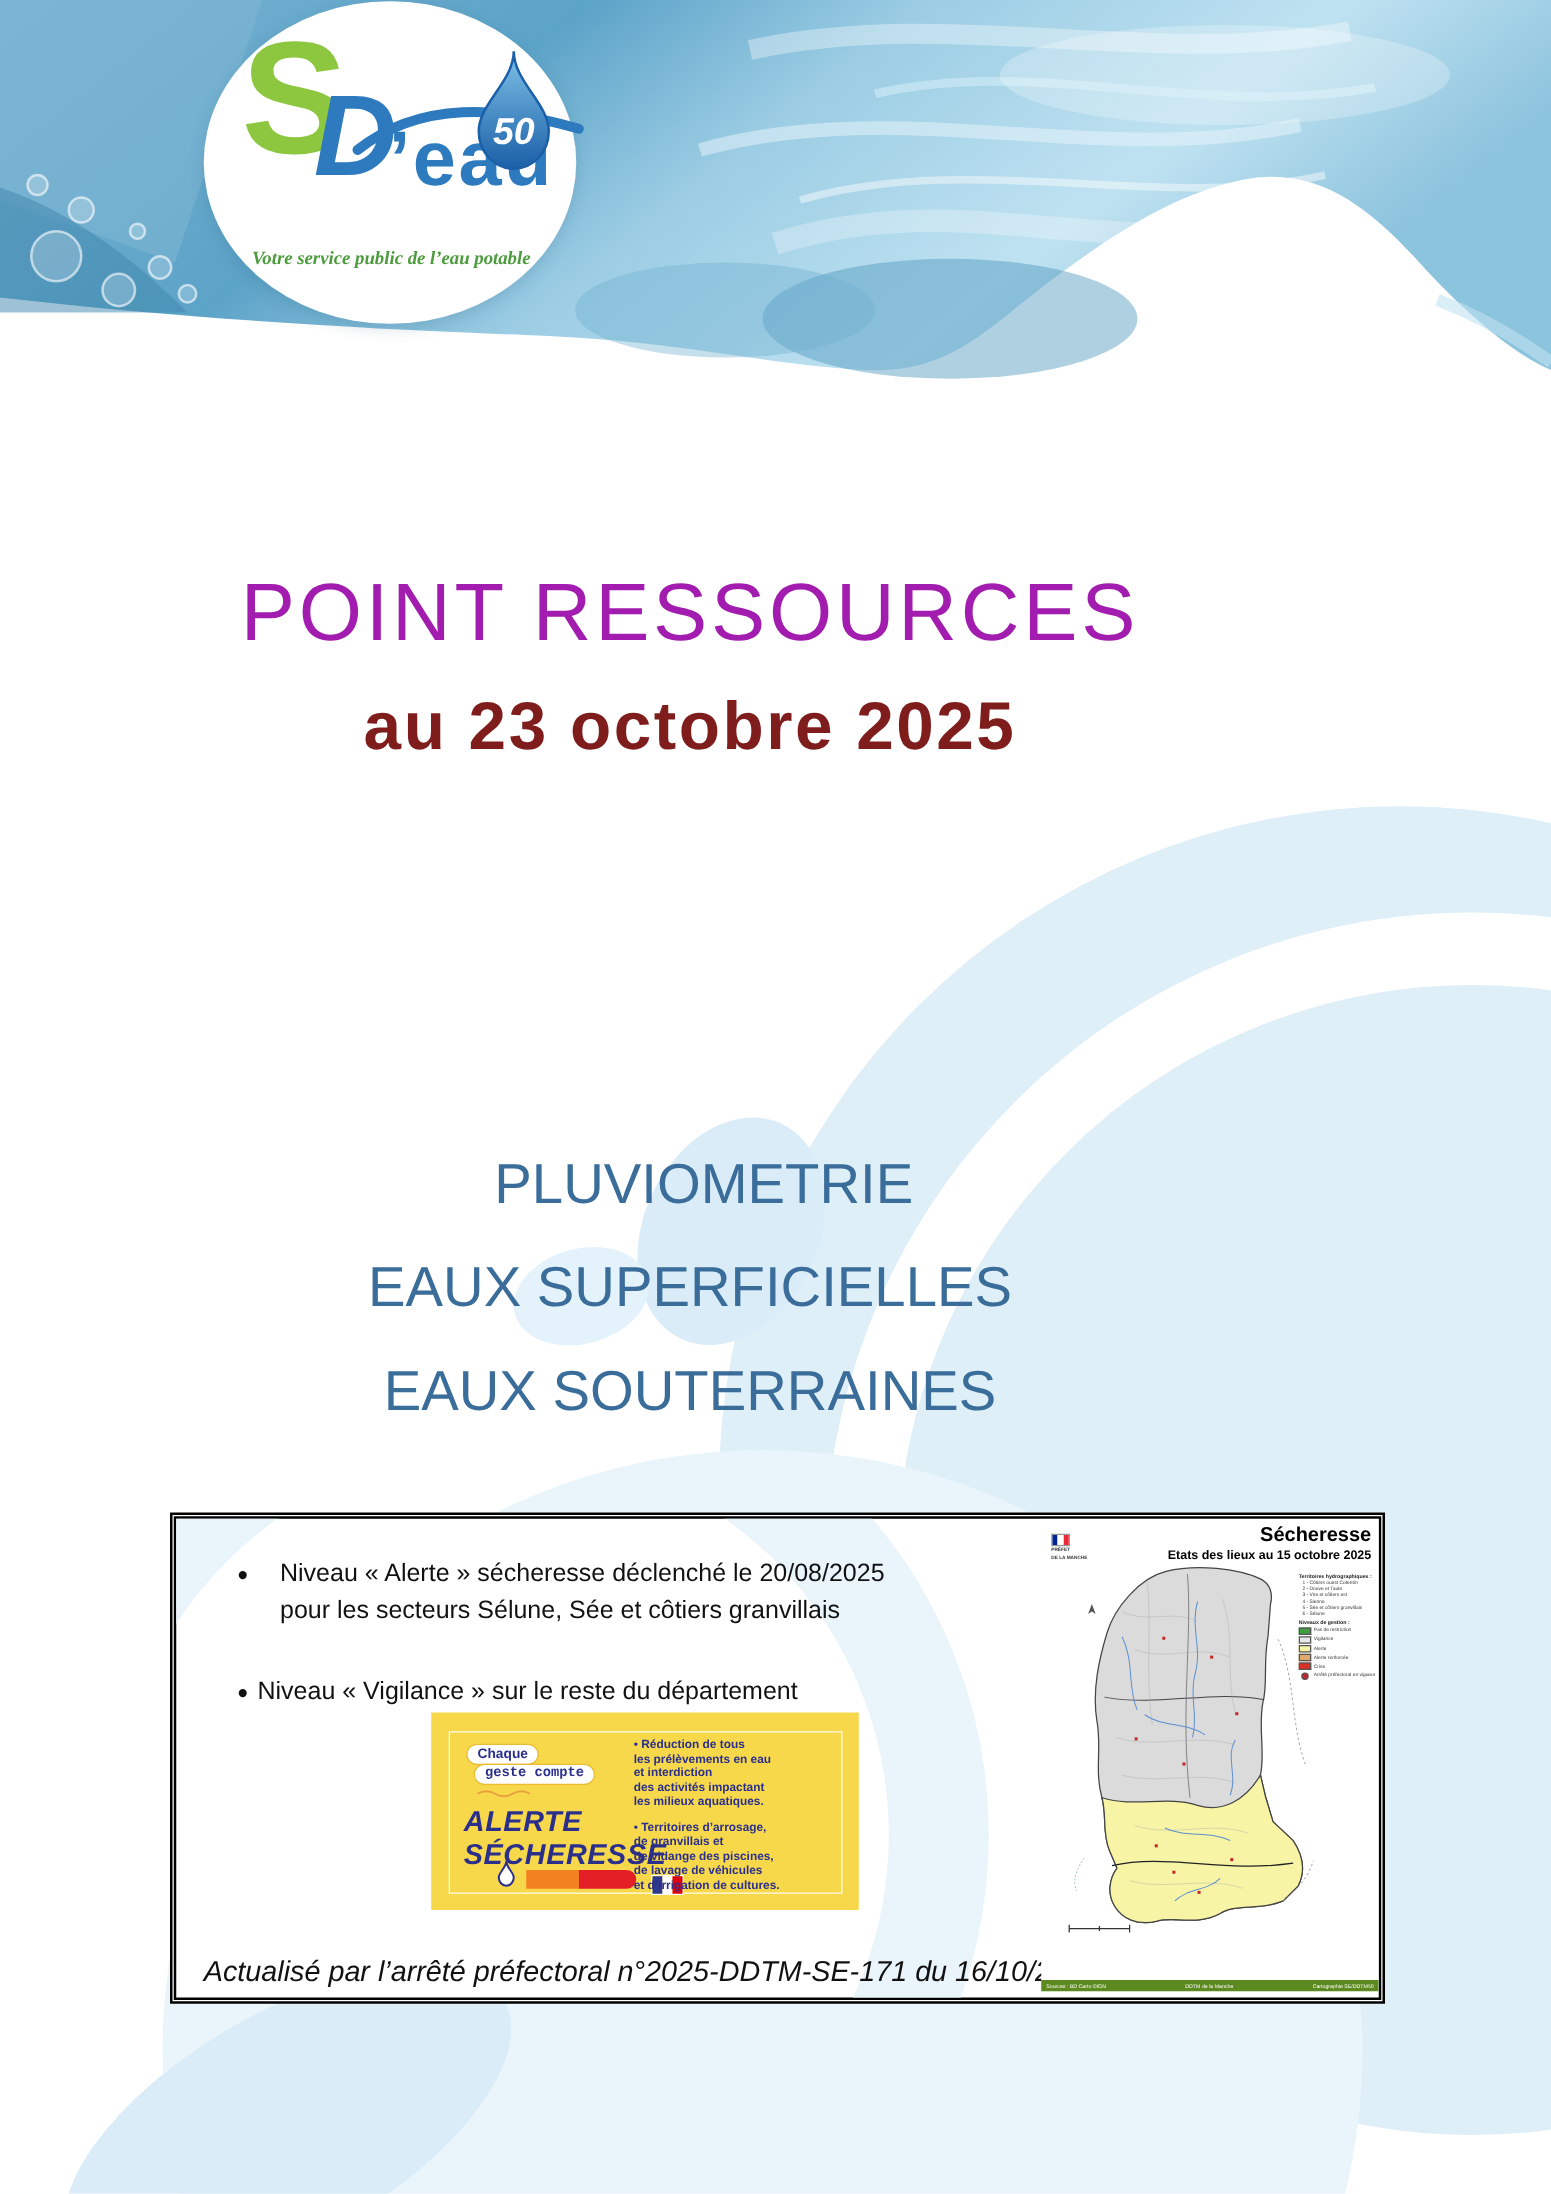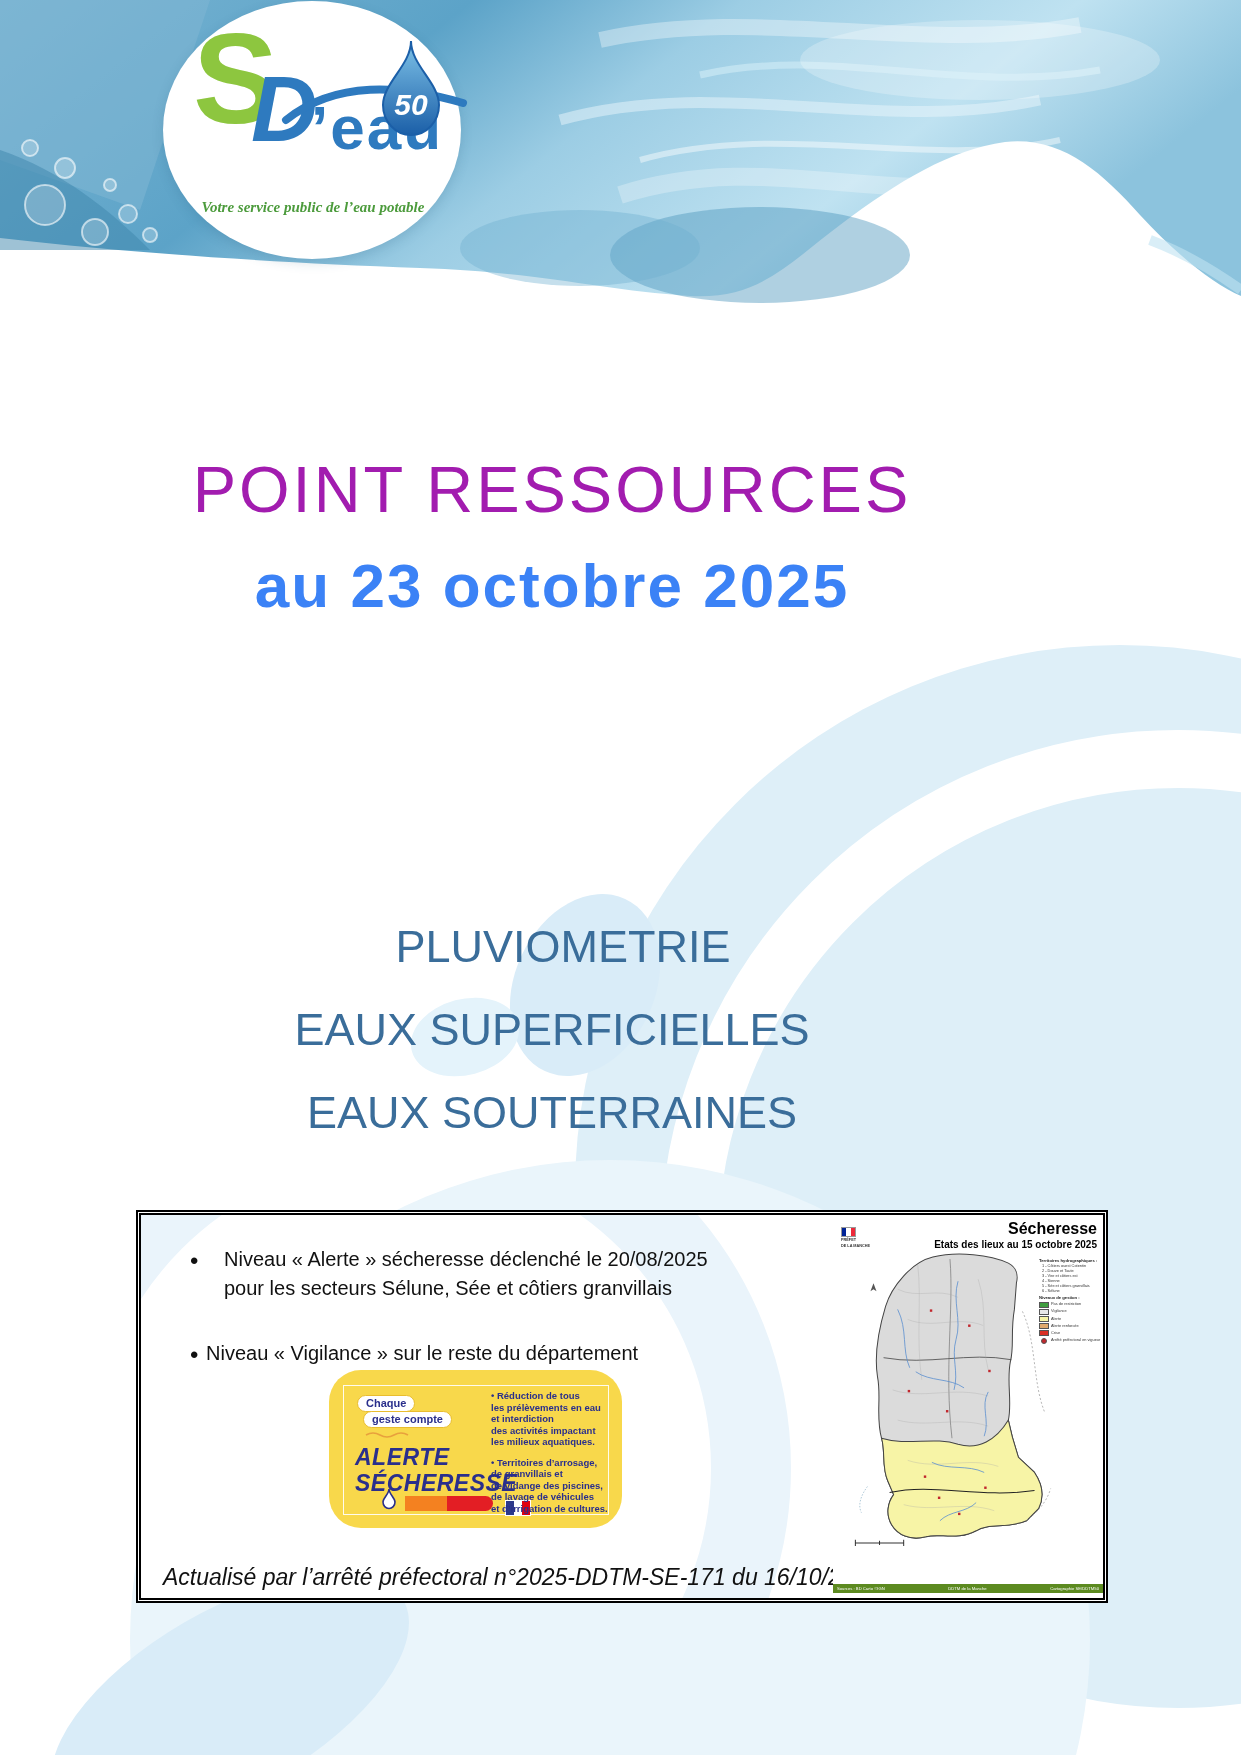--- a/index.html
+++ b/index.html
@@ -29,7 +29,7 @@
   
   .hline{left:0;width:1104px;text-align:center;}
   .t1{top:452px;font-size:65px;font-weight:400;letter-spacing:3px;color:#a21caf;}
-  .t2{top:550px;font-size:62px;font-weight:700;letter-spacing:2px;color:#3b82f6;}
+  .t2{top:550px;font-size:54px;font-weight:700;letter-spacing:2px;color:#7f1d1d;}
   .suivi{top:838px;font-size:51px;font-weight:700;color:#3A6D9A;}
   .suivi span{text-decoration:underline;text-decoration-thickness:4px;text-underline-offset:10px;}
   .ind{font-size:45px;font-weight:400;color:#3A6D9A;}

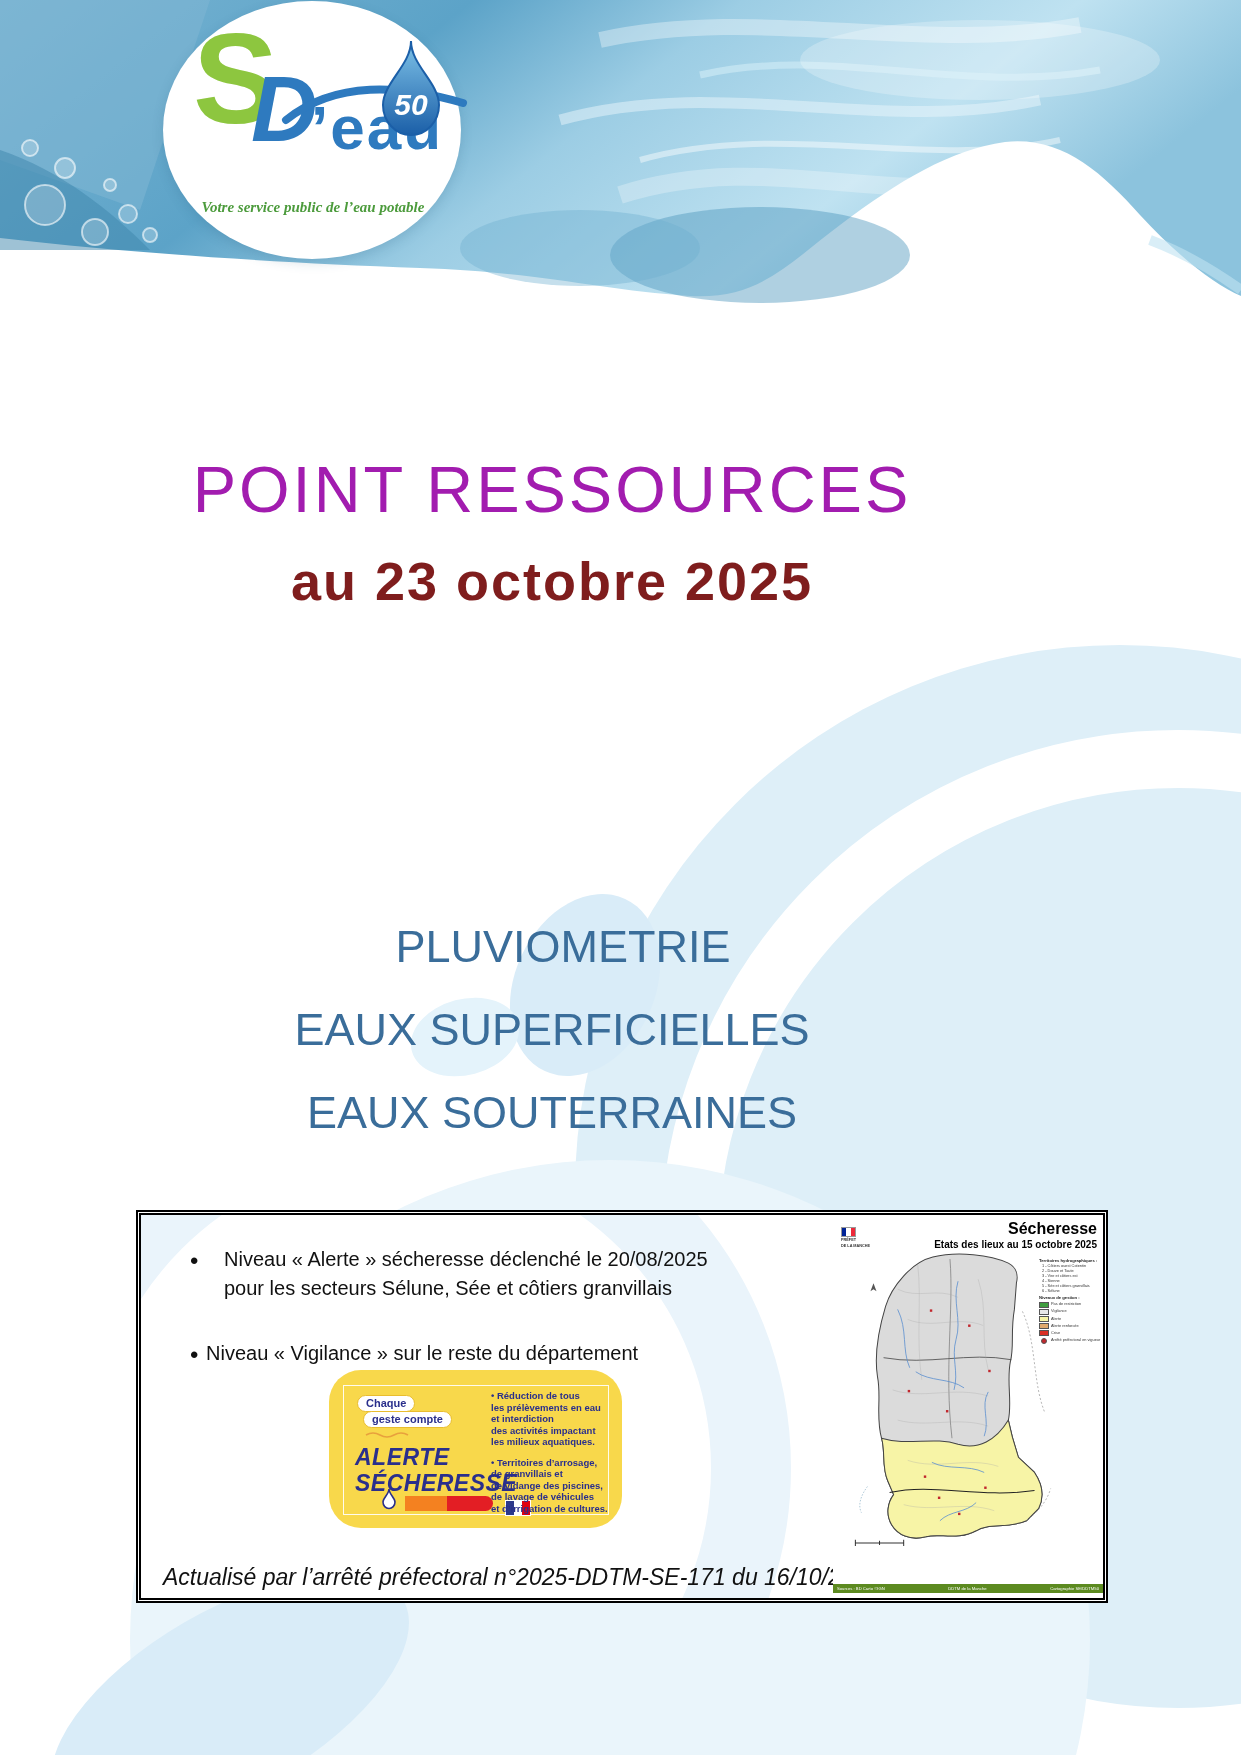--- a/index.html
+++ b/index.html
@@ -45,7 +45,7 @@
   .b2d{left:49px;top:126px;} .b2t{left:65px;top:124px;}
 
   
-  .card{left:188px;top:155px;width:293px;height:158px;background:#F8D84B;border-radius:32px;}
+  .card{left:204px;top:155px;width:342px;height:158px;background:#F8D84B;}
   .card-frame{position:absolute;left:14px;top:15px;right:13px;bottom:13px;border:1px solid rgba(255,255,255,.9);}
   .pill{display:inline-block;background:#fff;color:#2A2F8C;font-weight:700;font-size:11px;
         padding:1px 8px 2px 8px;border-radius:9px;border:1.5px solid #E9BD2F;}

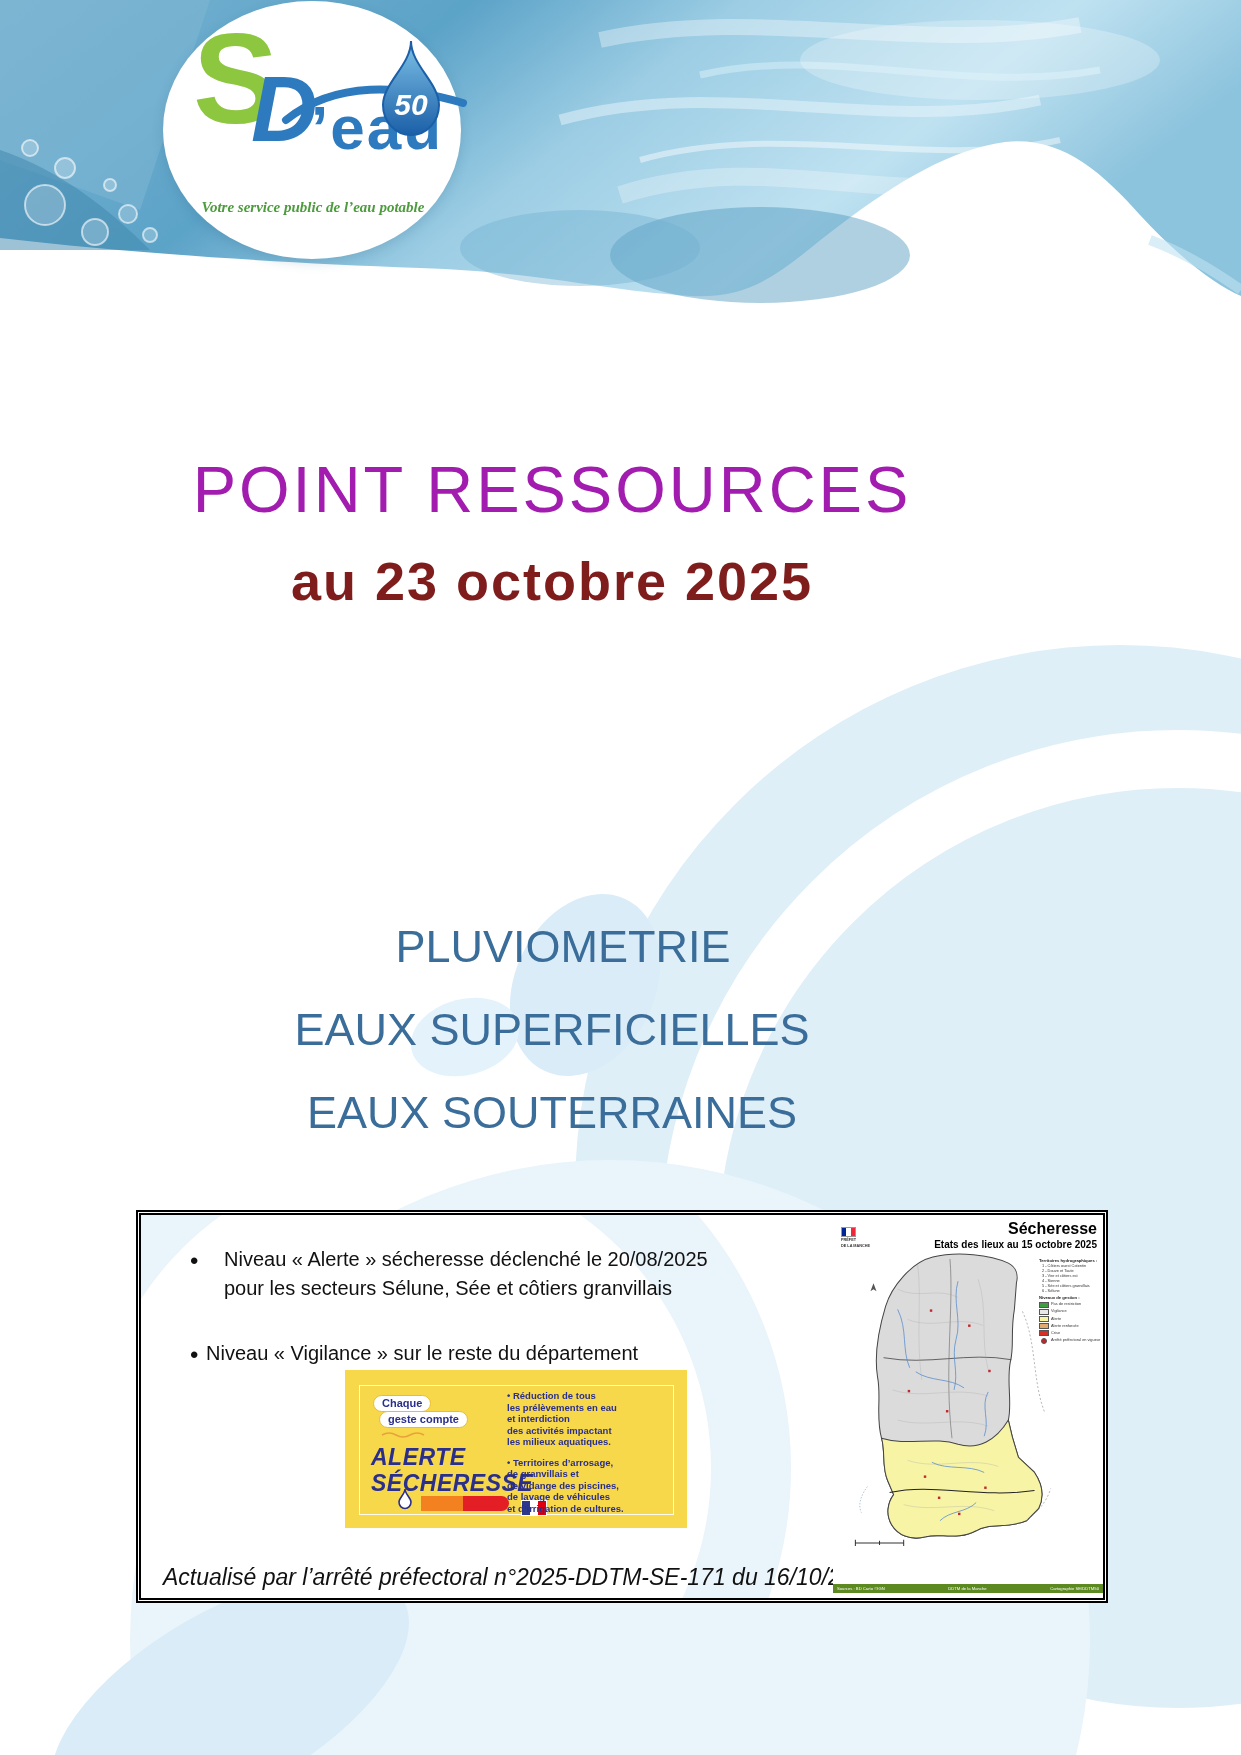--- a/index.html
+++ b/index.html
@@ -49,7 +49,7 @@
   .card-frame{position:absolute;left:14px;top:15px;right:13px;bottom:13px;border:1px solid rgba(255,255,255,.9);}
   .pill{display:inline-block;background:#fff;color:#2A2F8C;font-weight:700;font-size:11px;
         padding:1px 8px 2px 8px;border-radius:9px;border:1.5px solid #E9BD2F;}
-  .pill1{left:28px;top:25px;} .pill2{left:34px;top:41px;}
+  .pill1{left:28px;top:25px;} .pill2{left:34px;top:41px;font-family:Liberation Mono, monospace;}
   .squiggle{left:36px;top:60px;}
   .card-title{left:26px;top:74px;font-size:23px;line-height:26px;font-weight:800;font-style:italic;
               color:#2A2F8C;letter-spacing:0.5px;}

